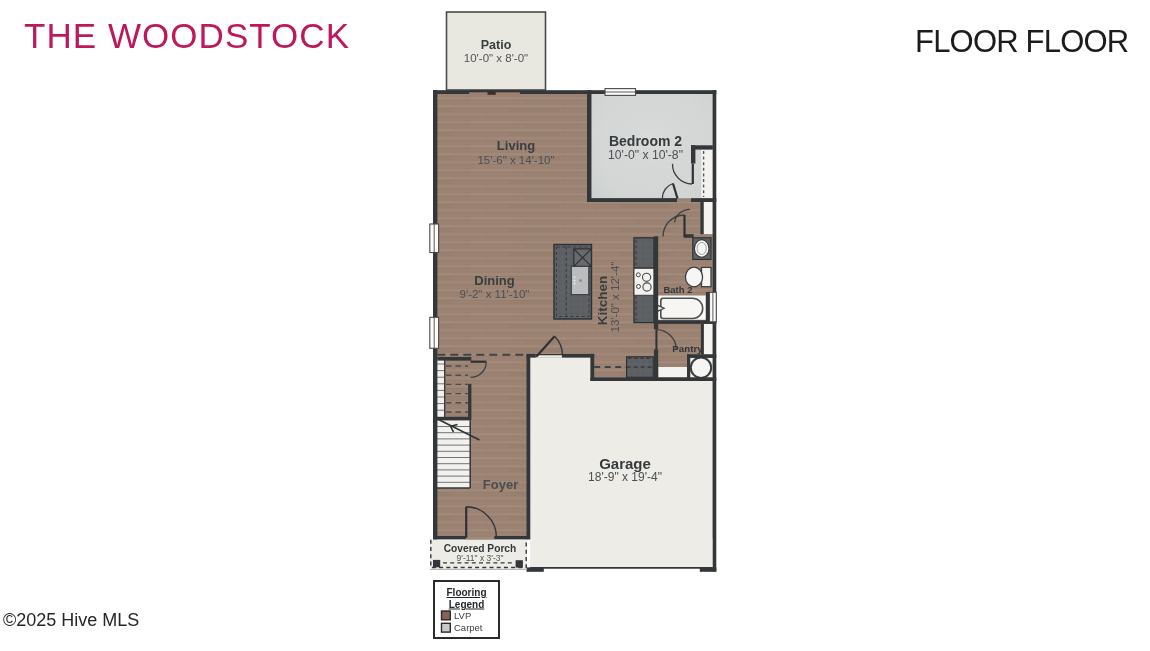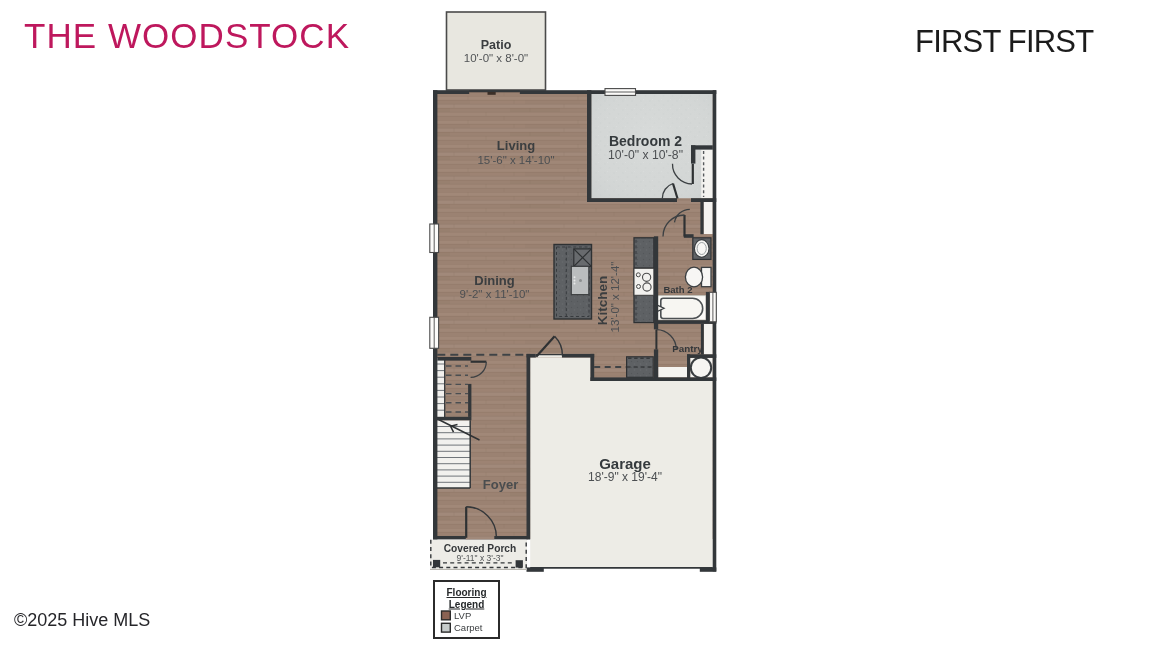--- a/index.html
+++ b/index.html
@@ -11,7 +11,7 @@
 
 <div class="abs" style="left:24px;top:16px;font-size:35px;letter-spacing:1.05px;color:#be185d;white-space:nowrap;">THE WOODSTOCK</div>
 
-<div class="abs" style="left:915px;top:24px;font-size:31px;letter-spacing:-0.8px;color:#1c1c1c;white-space:nowrap;">FIRST FIRST</div>
+<div class="abs" style="left:915px;top:24px;font-size:31px;letter-spacing:-0.8px;color:#1c1c1c;white-space:nowrap;">FLOOR FLOOR</div>
 
 <div class="abs" style="left:3px;top:610px;font-size:18px;color:#26262a;white-space:nowrap;margin-left:11px;">©2025 Hive MLS</div>
 

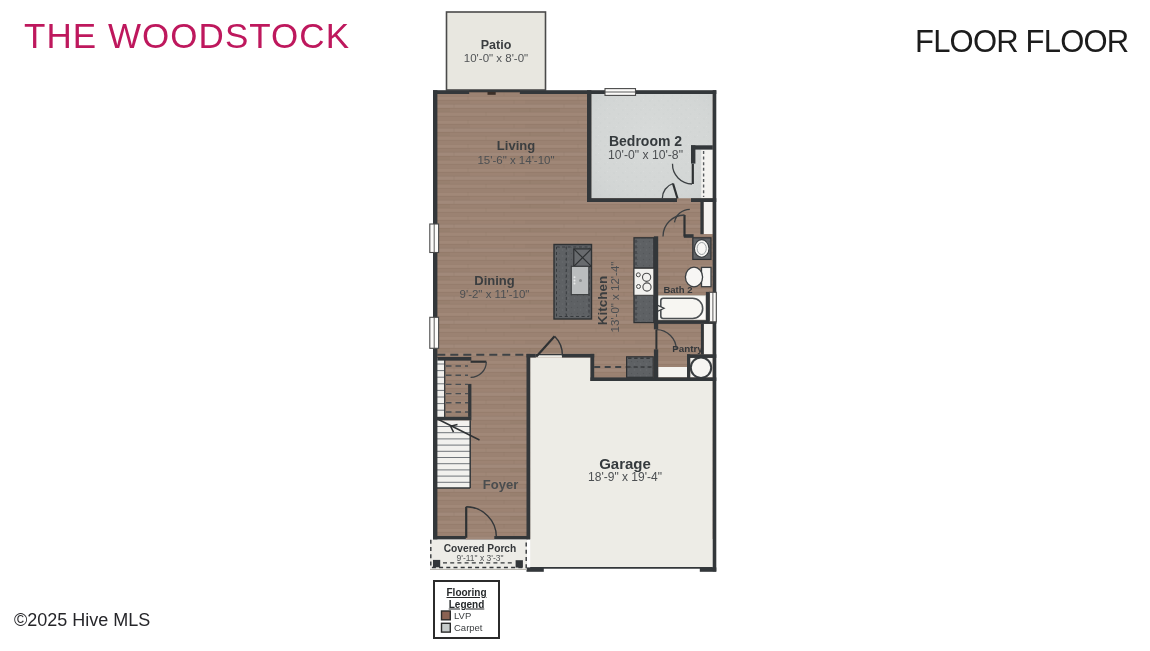--- a/index.html
+++ b/index.html
@@ -13,7 +13,7 @@
 
 <div class="abs" style="left:915px;top:24px;font-size:31px;letter-spacing:-0.8px;color:#1c1c1c;white-space:nowrap;">FLOOR FLOOR</div>
 
-<div class="abs" style="left:3px;top:610px;font-size:18px;color:#26262a;white-space:nowrap;margin-left:11px;">©2025 Hive MLS</div>
+<div class="abs" style="left:3px;top:610px;font-size:18px;color:#26262a;white-space:nowrap;">©2025 Hive MLS</div>
 
 <svg class="abs" style="left:0;top:0;" width="1150" height="651" viewBox="0 0 1150 651" xmlns="http://www.w3.org/2000/svg">
 <defs>

